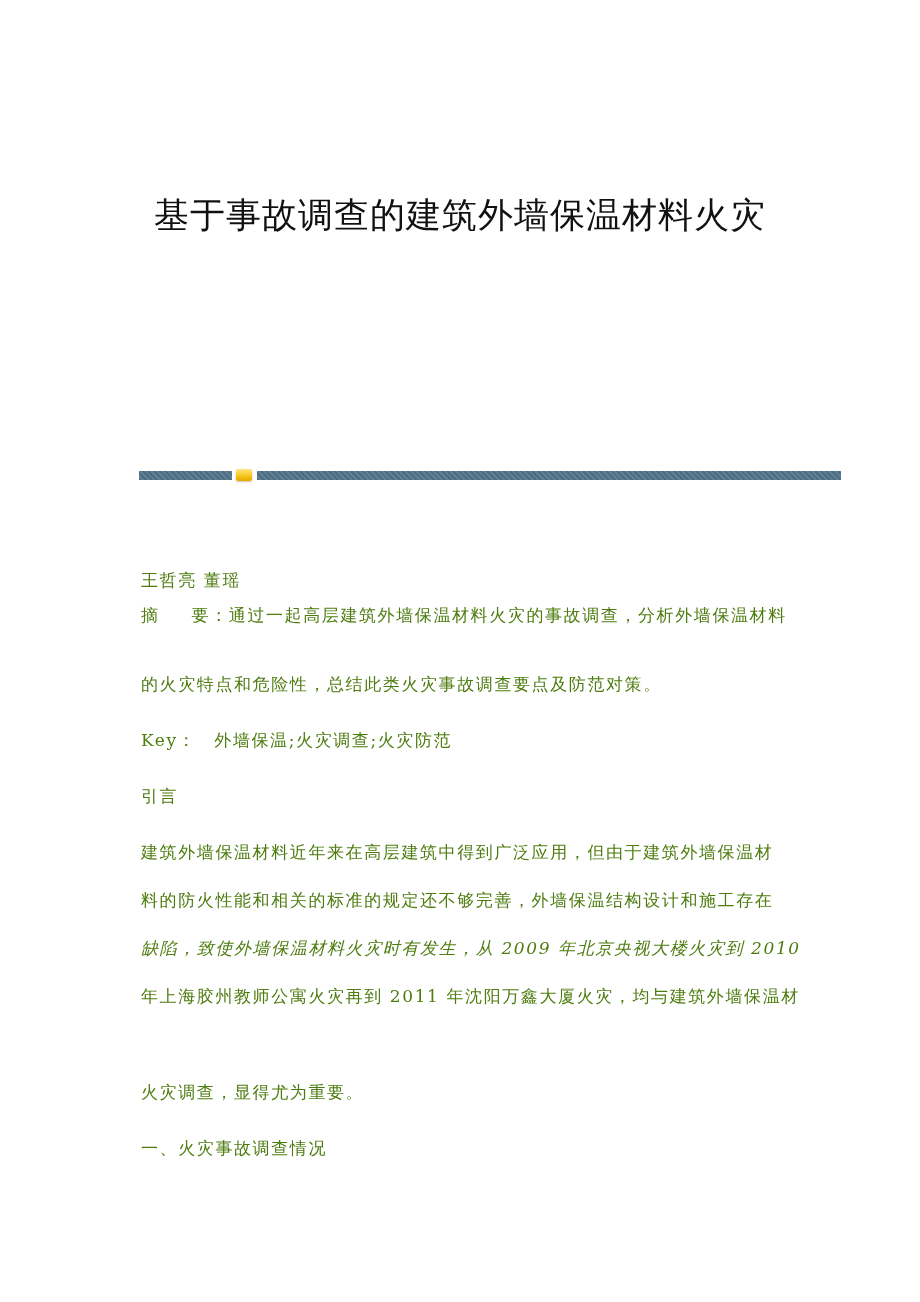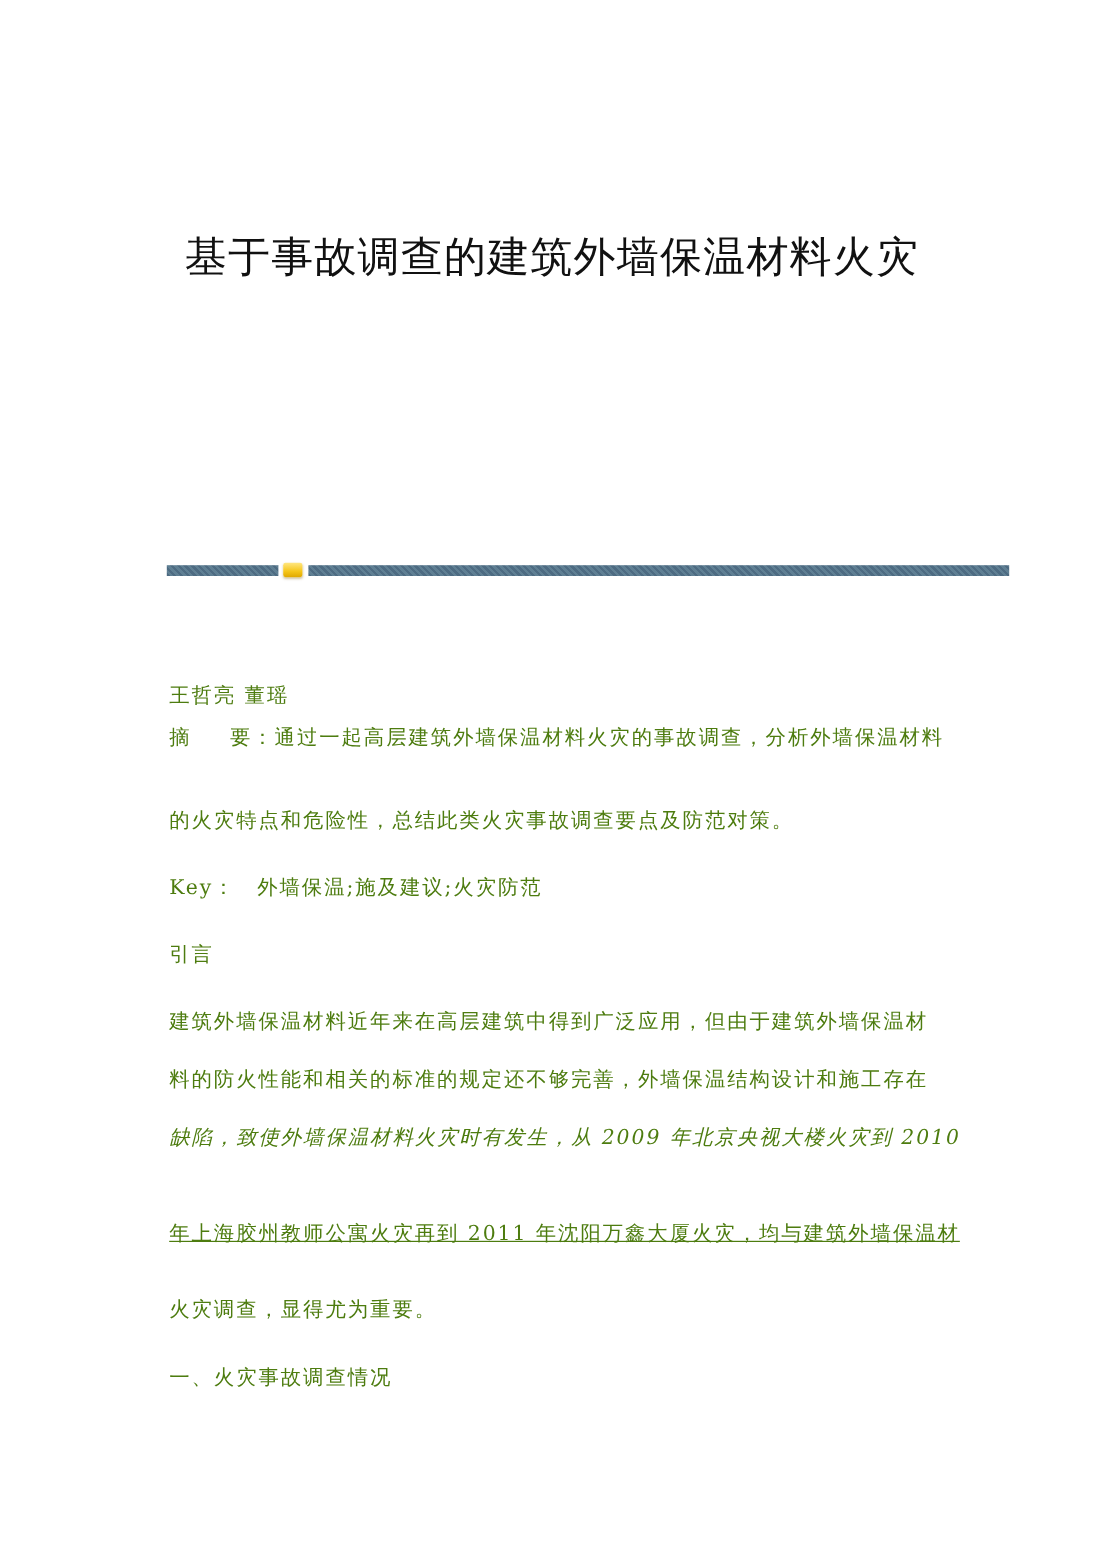--- a/index.html
+++ b/index.html
@@ -93,7 +93,7 @@
   <div class="line" style="top:672px;">的火灾特点和危险性，总结此类火灾事故调查要点及防范对策。</div>
 
   <div class="line" style="top:728px;">
-    <span>Key：</span><span class="key-gap"></span><span>外墙保温;施及建议;火灾防范</span>
+    <span>Key：</span><span class="key-gap"></span><span>外墙保温;火灾调查;火灾防范</span>
   </div>
 
   <div class="line" style="top:784px;">引言</div>

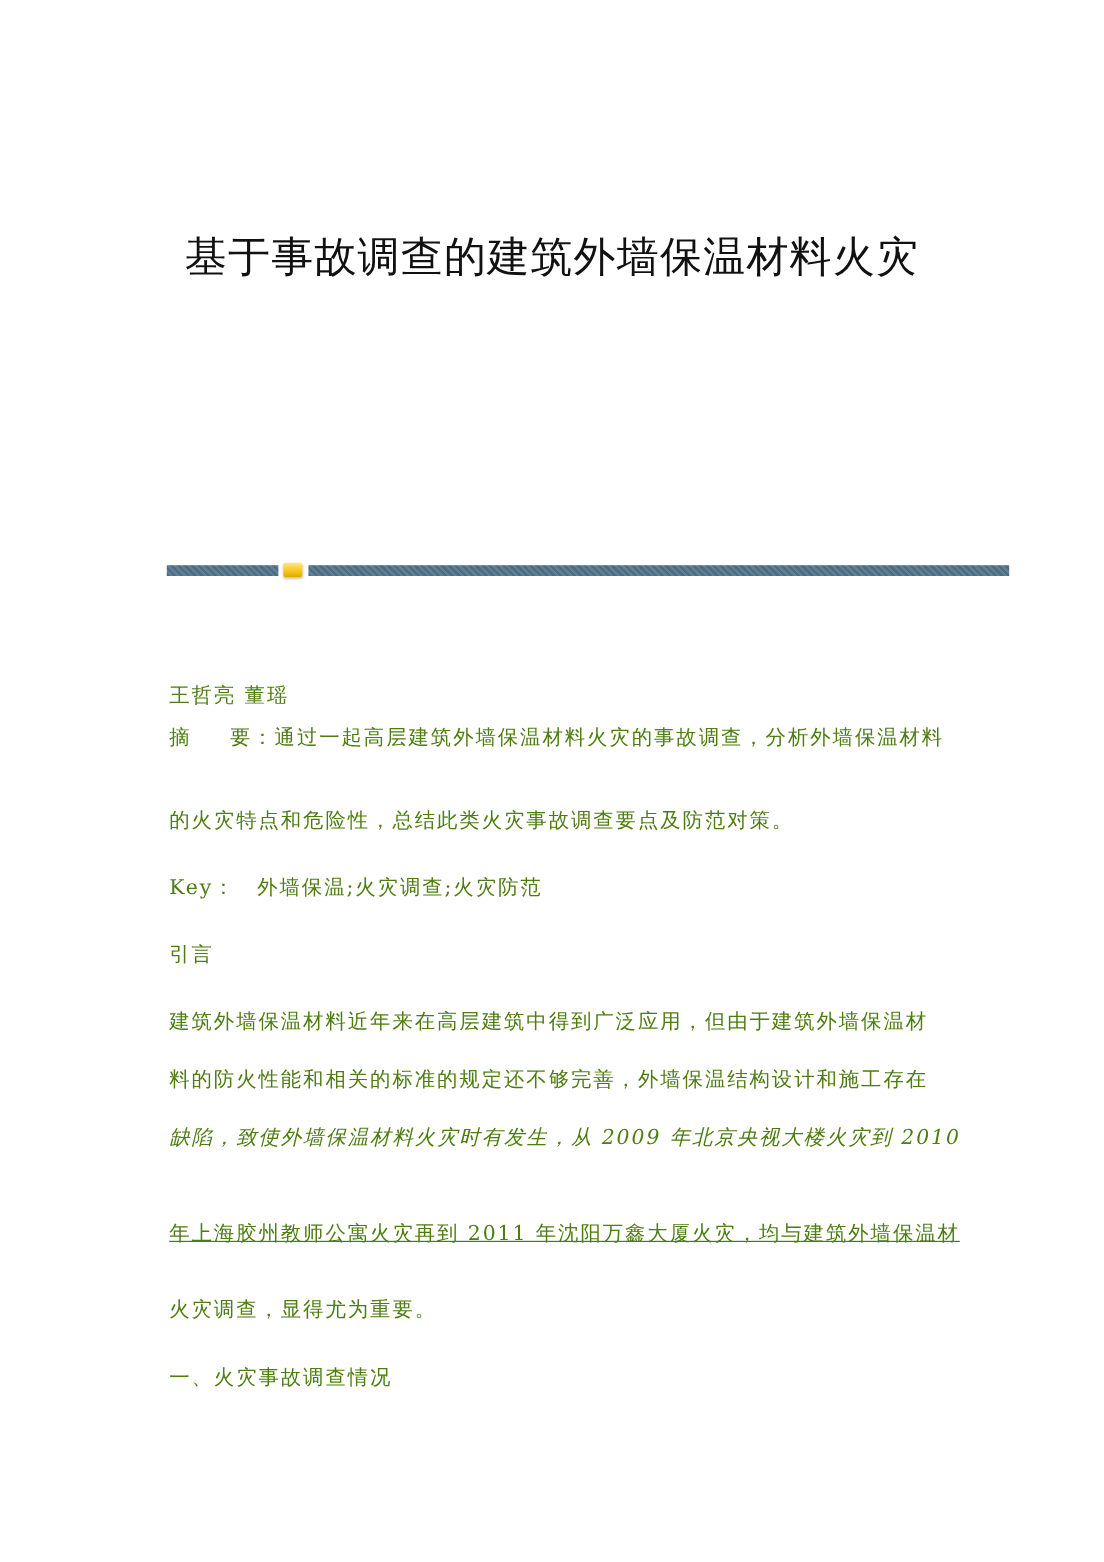--- a/index.html
+++ b/index.html
@@ -101,7 +101,7 @@
   <div class="line" style="top:888px;">料的防火性能和相关的标准的规定还不够完善，外墙保温结构设计和施工存在</div>
   <div class="line" style="top:840px;">建筑外墙保温材料近年来在高层建筑中得到广泛应用，但由于建筑外墙保温材</div>
   <div class="line" style="top:936px;font-style:italic;">缺陷，致使外墙保温材料火灾时有发生，从 2009 年北京央视大楼火灾到 2010</div>
-  <div class="line" style="top:1016px;text-decoration:underline;">年上海胶州教师公寓火灾再到 2011 年沈阳万鑫大厦火灾，均与建筑外墙保温材</div>
+  <div class="line" style="top:984px;">年上海胶州教师公寓火灾再到 2011 年沈阳万鑫大厦火灾，均与建筑外墙保温材</div>
   <div class="line" style="top:1080px;">火灾调查，显得尤为重要。</div>
 
   <div class="line" style="top:1136px;">一、火灾事故调查情况</div>

